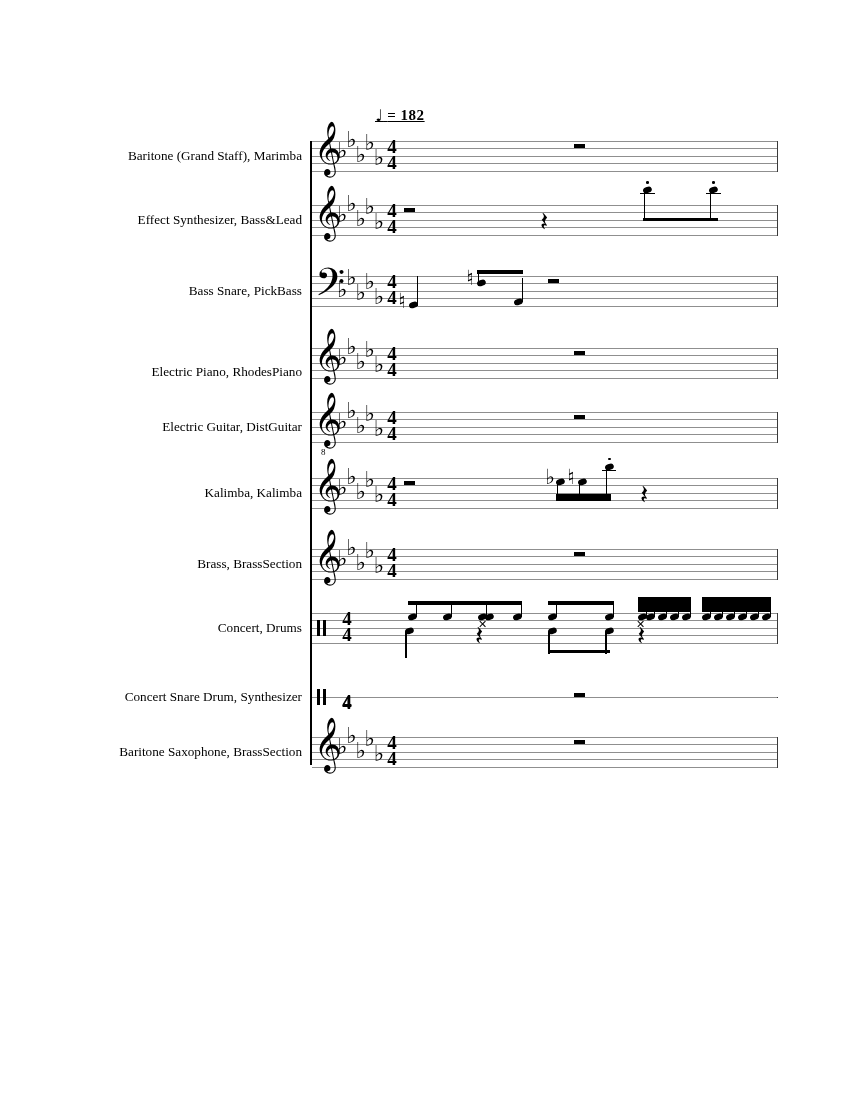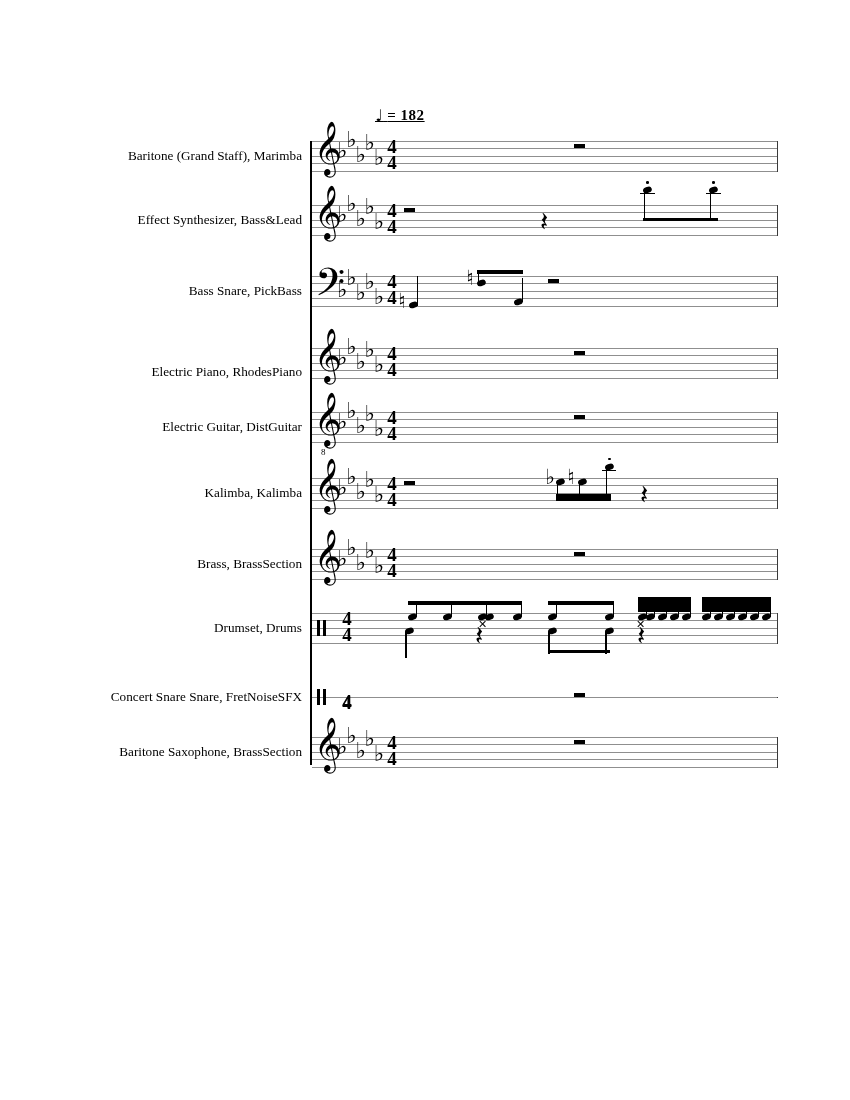--- a/index.html
+++ b/index.html
@@ -302,7 +302,7 @@
         <div class="staff-line" style="top:22.200000000000003px;"></div>
         <div class="staff-line" style="top:29.6px;"></div>
       </div>
-      <div class="inst-label" style="left:0px; top:620.8px; width:302px;">Drumset, Drums</div>
+      <div class="inst-label" style="left:0px; top:620.8px; width:302px;">Concert, Drums</div>
       <div style="position:absolute; left:317px; top:619.8px; width:3.3px; height:16px; background:#000;"></div>
       <div style="position:absolute; left:323px; top:619.8px; width:3.3px; height:16px; background:#000;"></div>
       <div class="timesig" style="left:340px; top:611px; width:14px;">4</div>

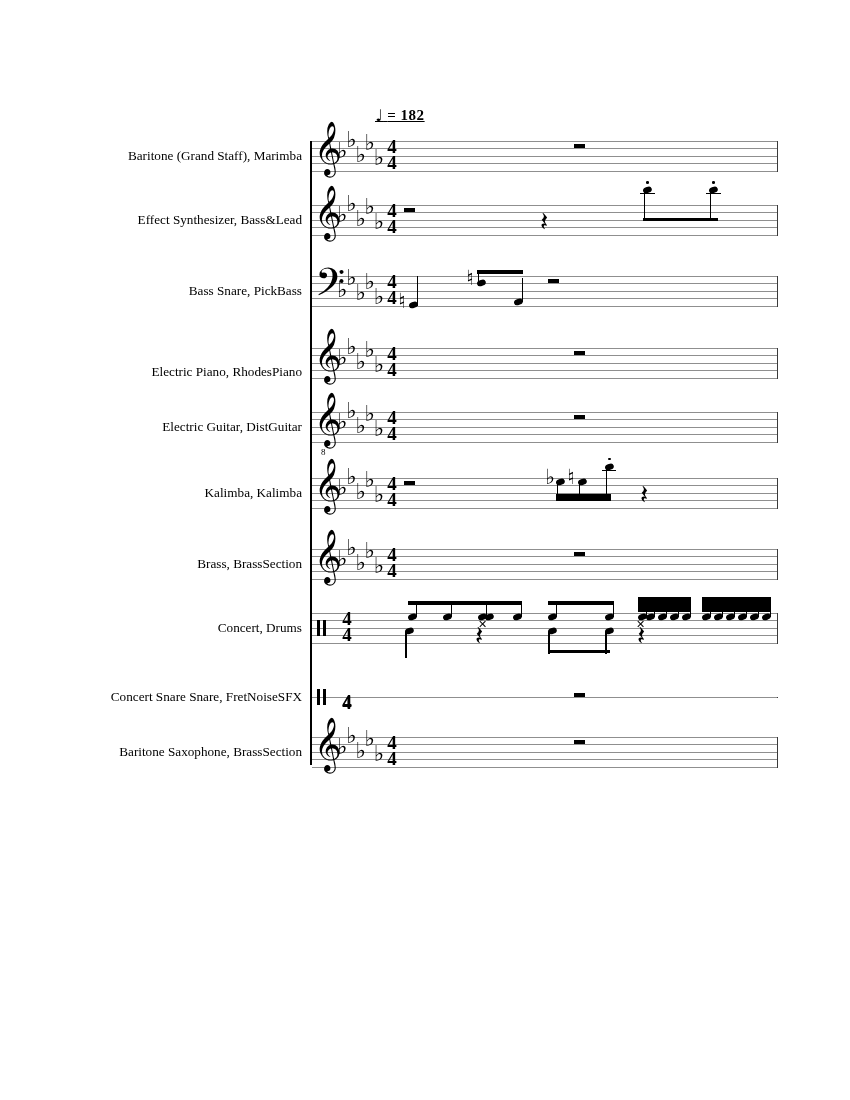--- a/index.html
+++ b/index.html
@@ -311,7 +311,7 @@
       <div class="staff" style="left:312px; top:697px; width:465px; height:1px;">
         <div class="staff-line" style="top:0px;"></div>
       </div>
-      <div class="inst-label" style="left:0px; top:690px; width:302px;">Concert Snare Snare, FretNoiseSFX</div>
+      <div class="inst-label" style="left:0px; top:690px; width:302px;">Concert Snare Drum, Synthesizer</div>
       <div style="position:absolute; left:317px; top:689px; width:3.3px; height:16px; background:#000;"></div>
       <div style="position:absolute; left:323px; top:689px; width:3.3px; height:16px; background:#000;"></div>
       <div class="timesig" style="left:340px; top:695px; width:14px;">4</div>

